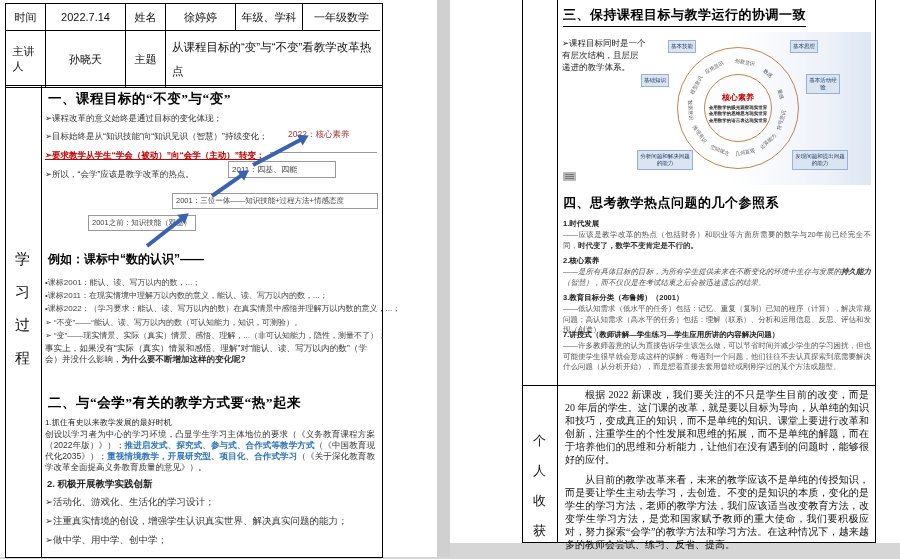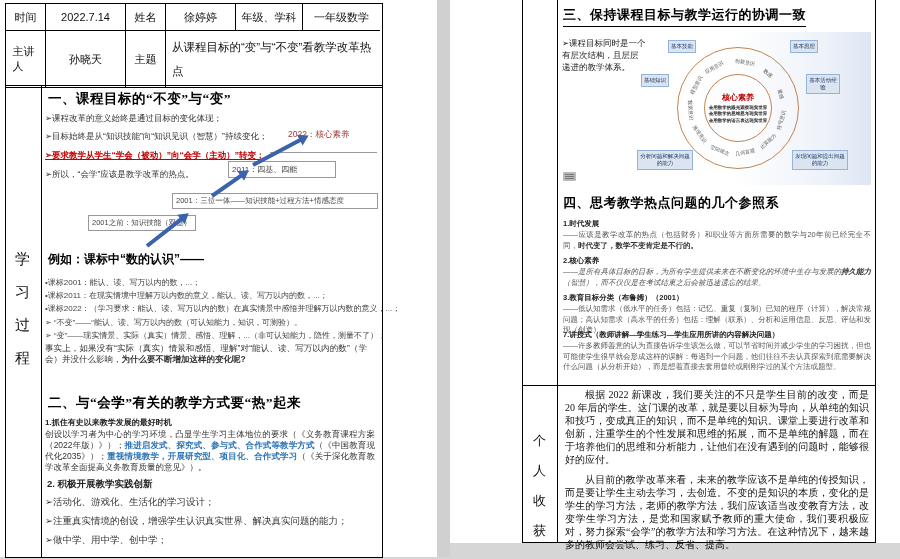--- a/index.html
+++ b/index.html
@@ -39,7 +39,7 @@
   .arrow::after{content:'';position:absolute;right:-9px;top:-4px;border-left:10px solid #3a62ad;
                 border-top:6px solid transparent;border-bottom:6px solid transparent;}
   .blue{color:#2e74b5;font-weight:bold;}
-  .sub-bold{position:absolute;font-size:8px;font-weight:bold;color:#222;white-space:nowrap;}
+  .sub-bold{position:absolute;font-size:8px;font-weight:normal;color:#222;white-space:nowrap;}
   .sub-bold2{position:absolute;font-size:9.5px;font-weight:bold;color:#222;white-space:nowrap;}
   .li-mid{position:absolute;font-size:9.5px;color:#333;white-space:nowrap;}
 

